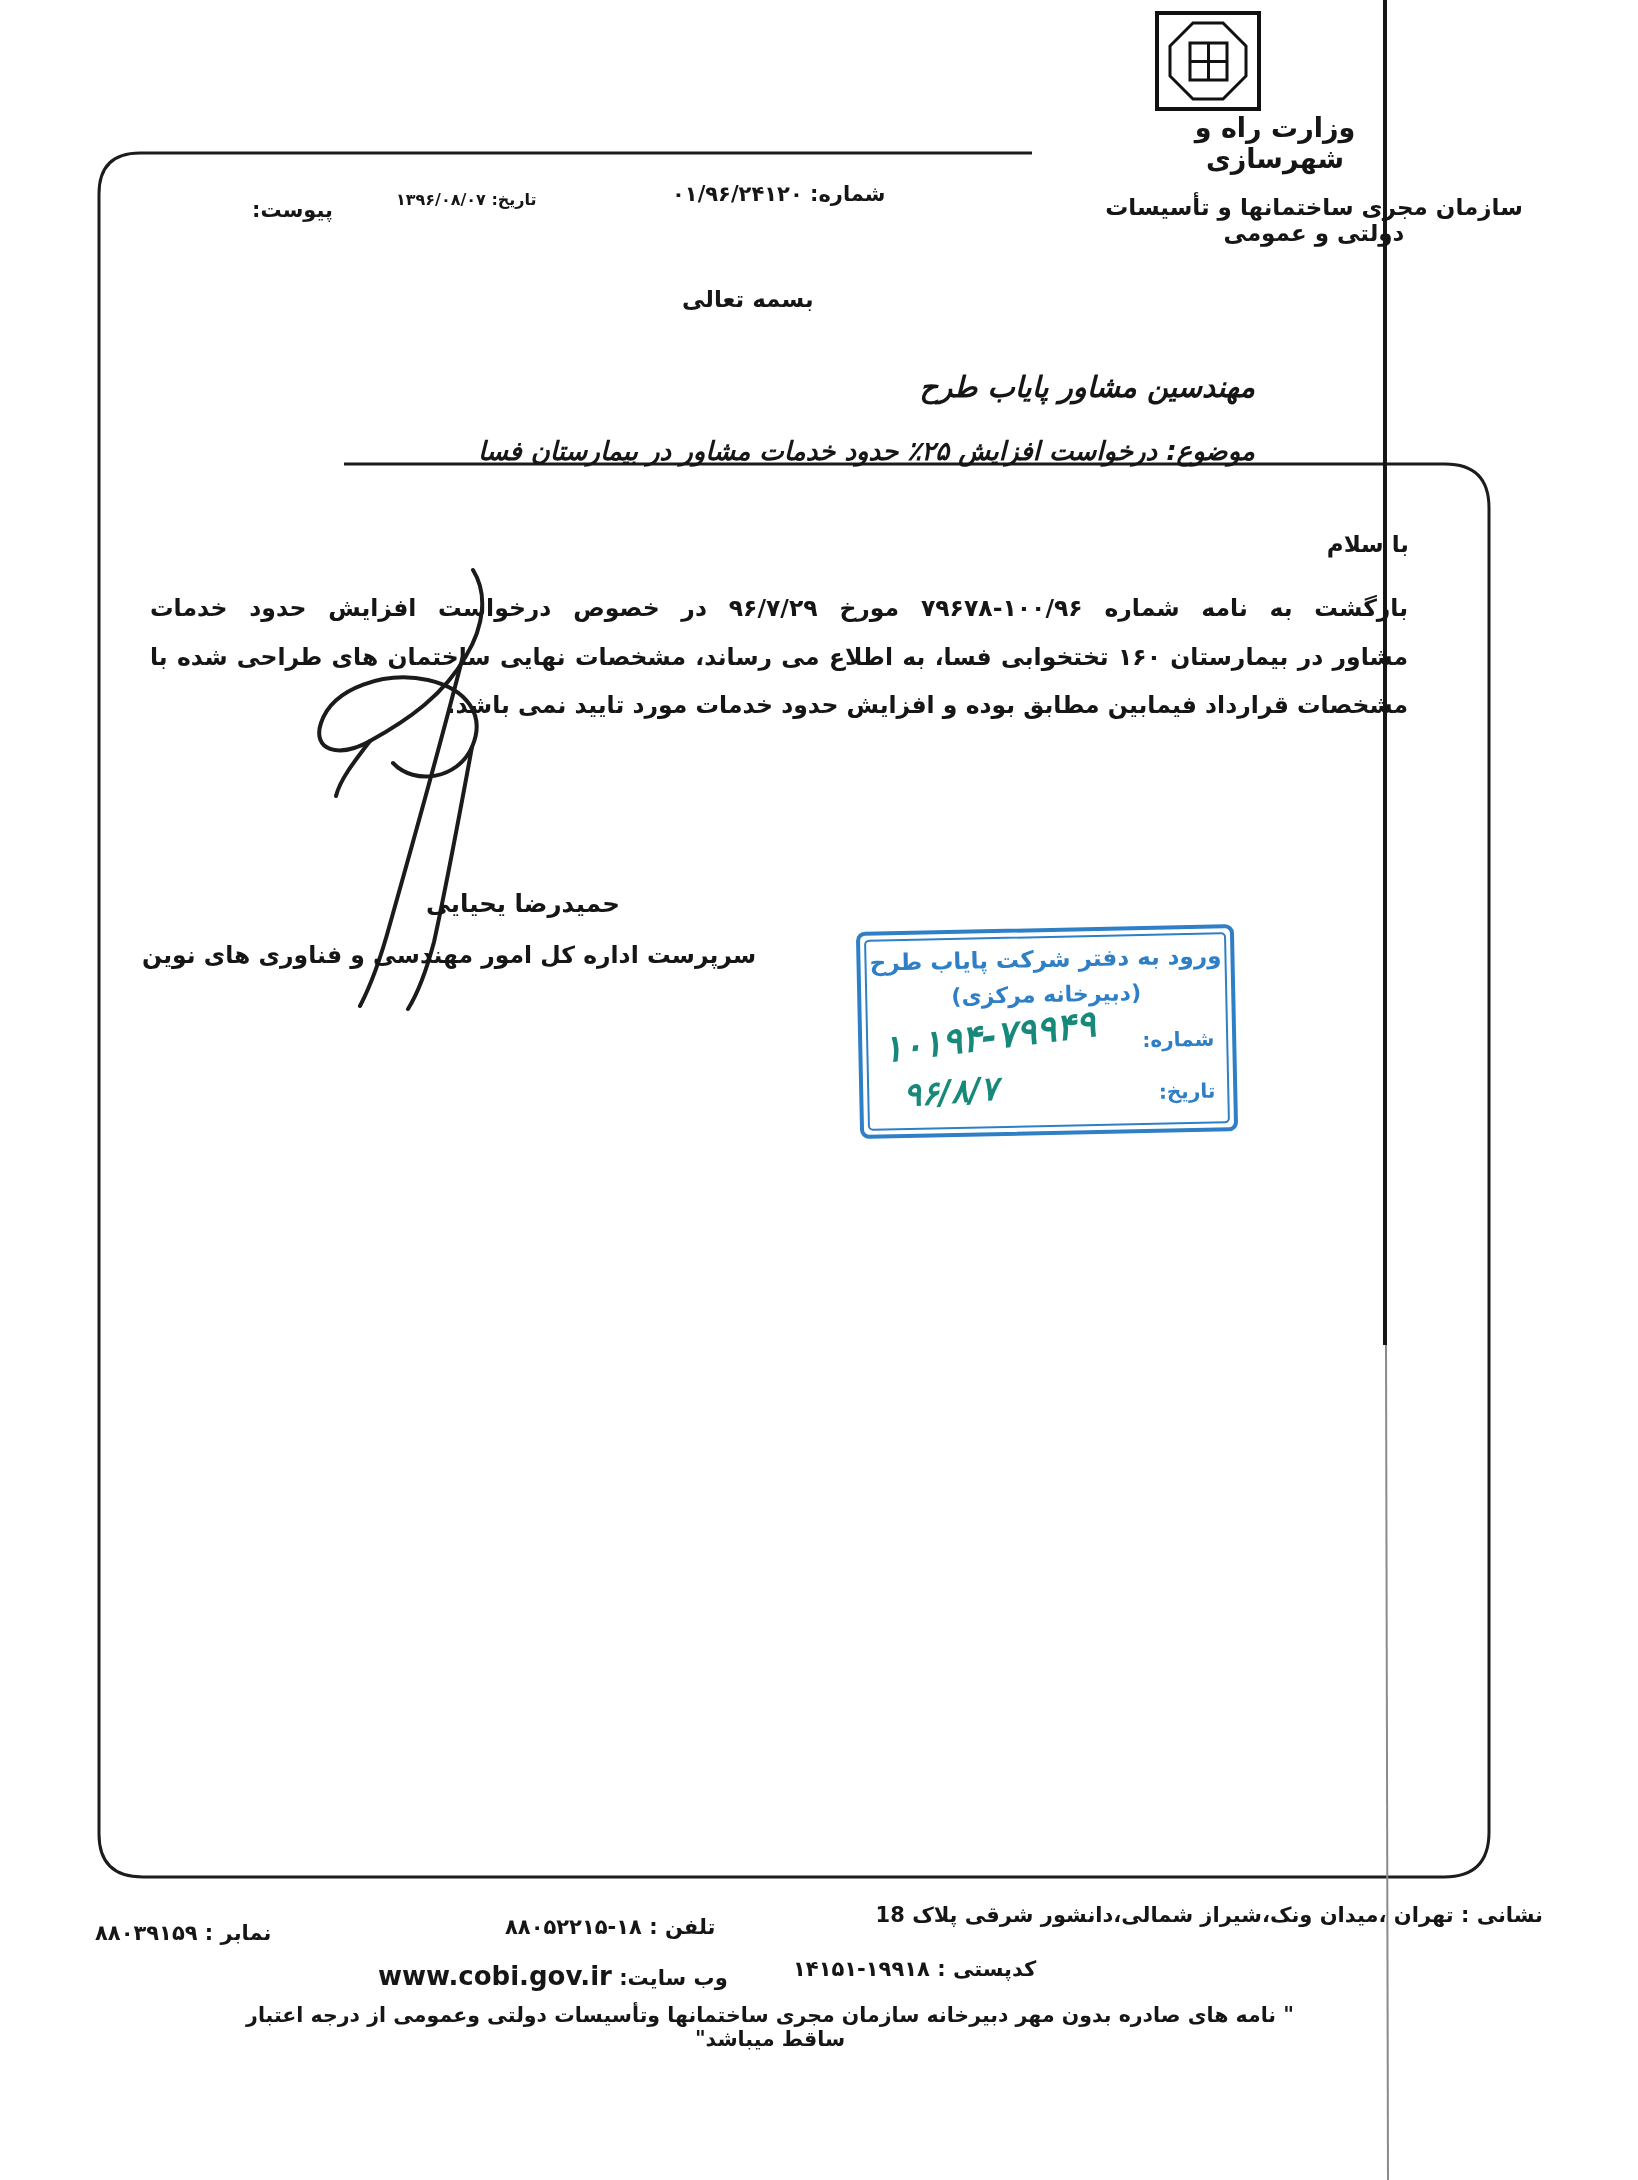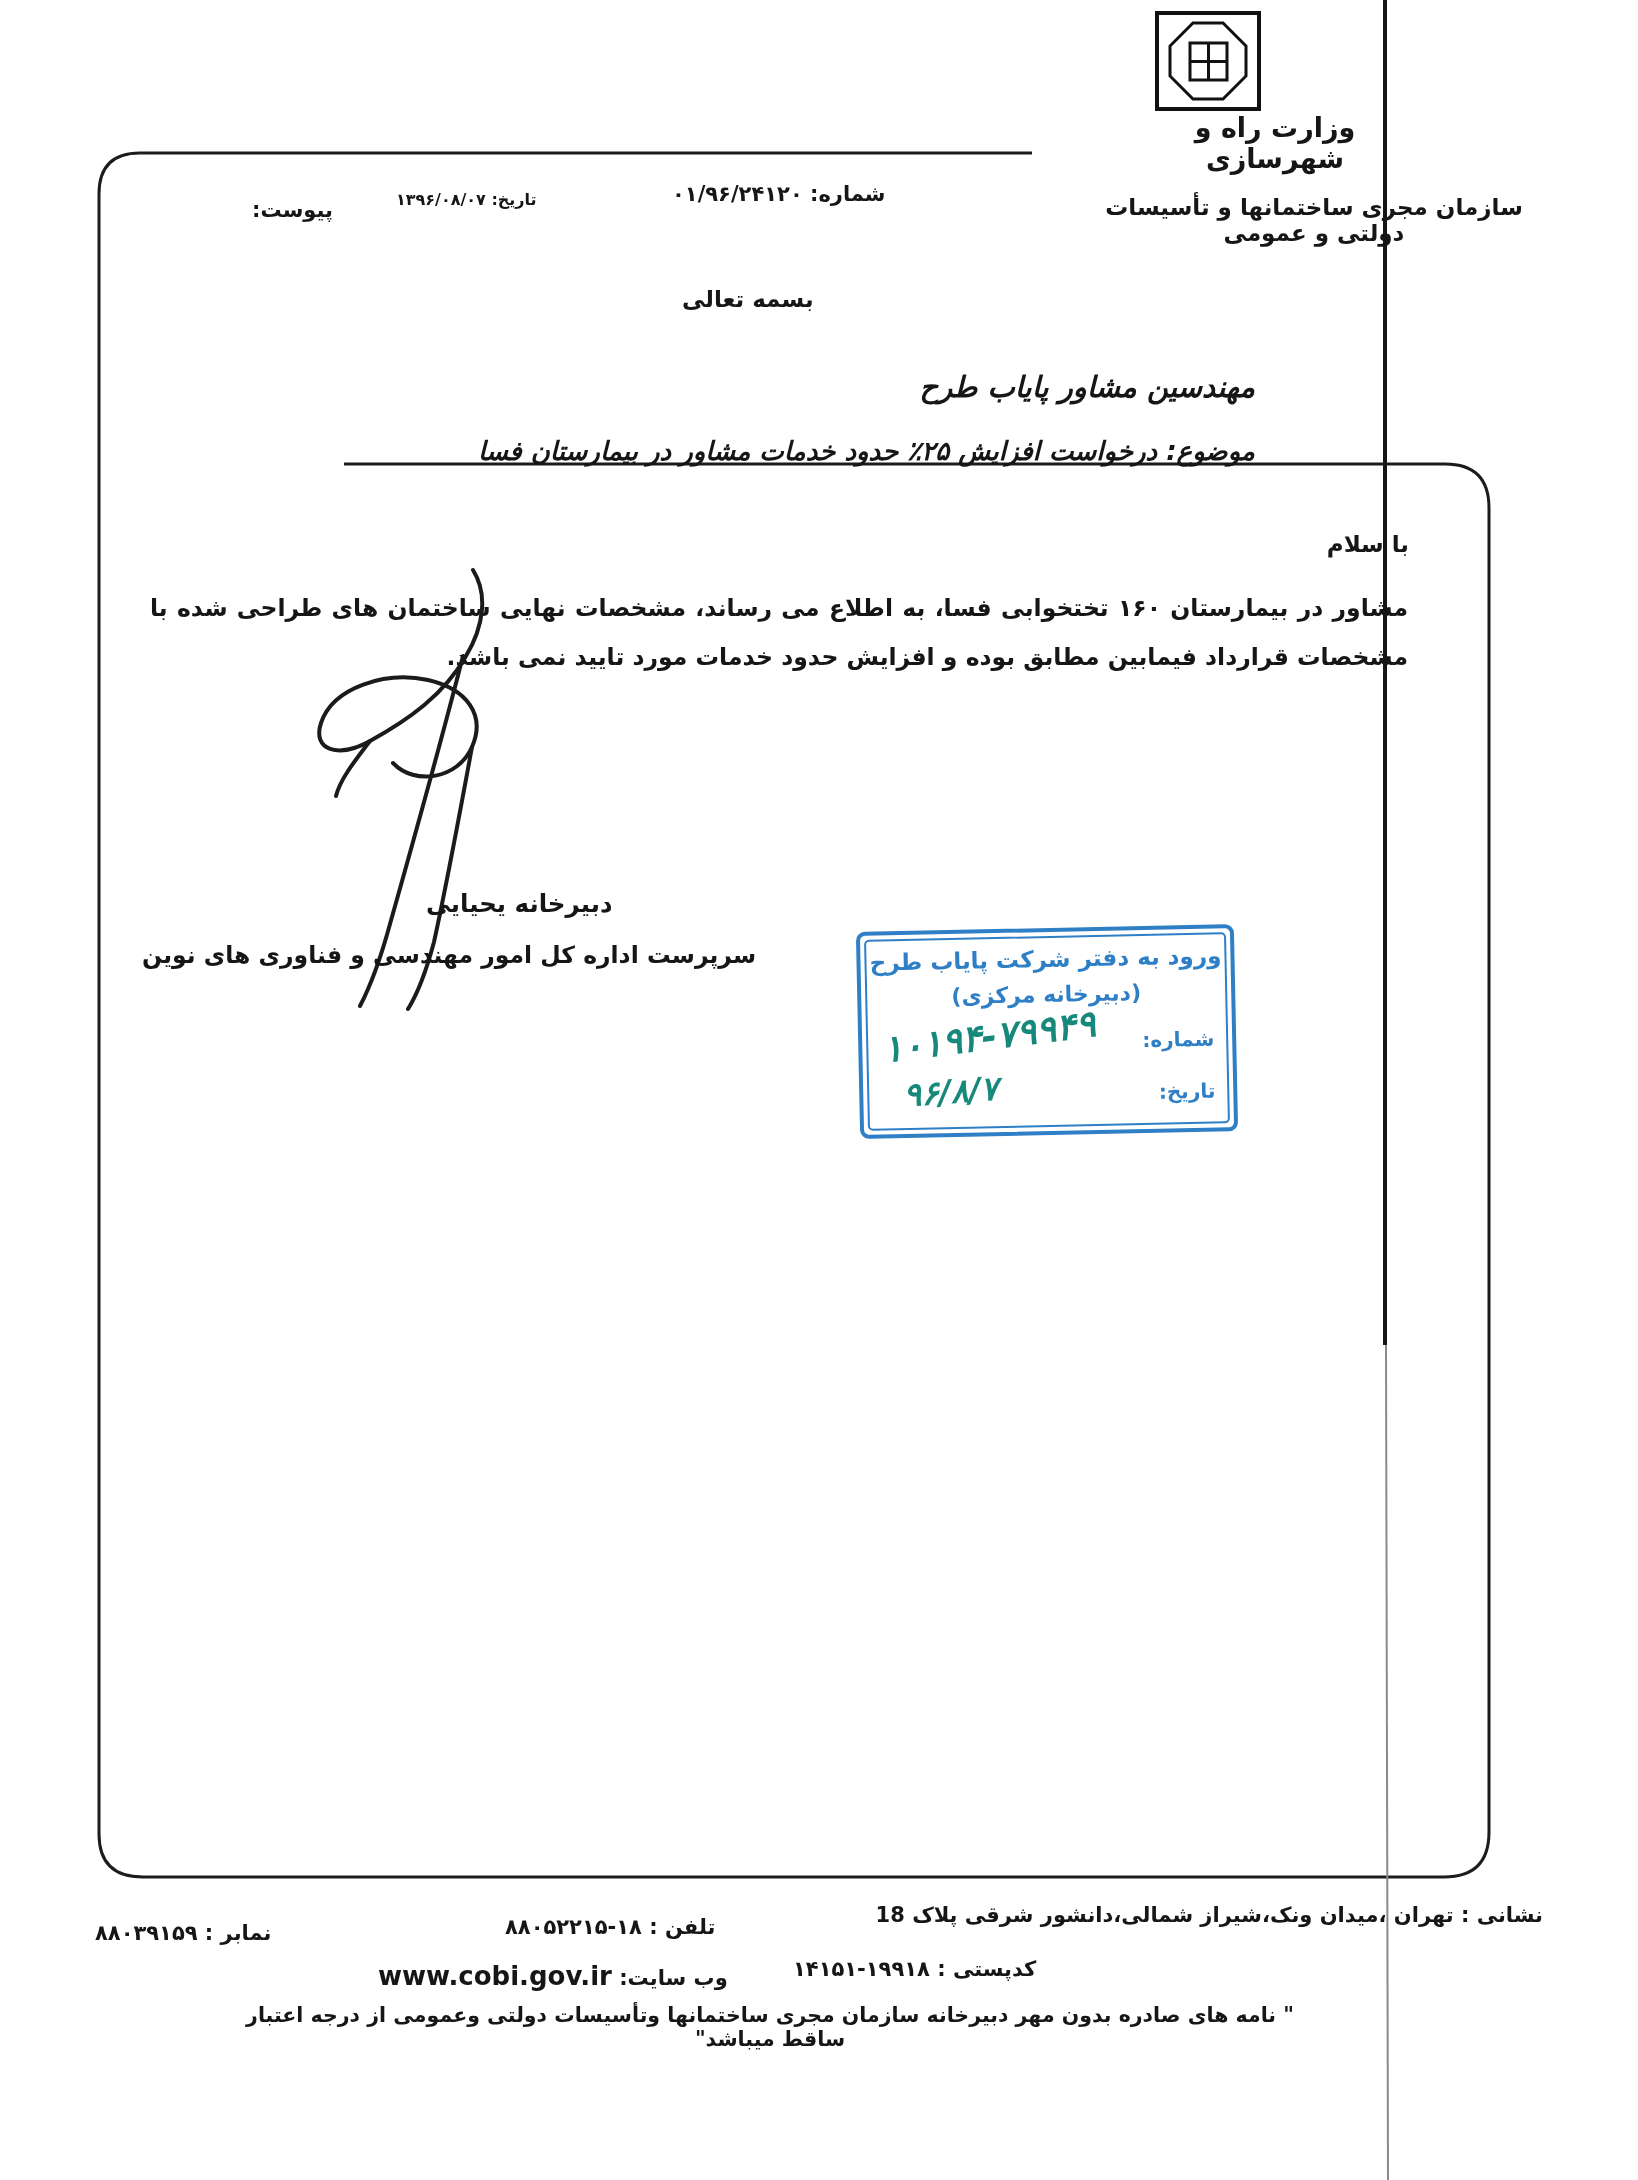--- a/index.html
+++ b/index.html
@@ -100,6 +100,7 @@
   <div class="abs rtl b greeting">با سلام</div>
 
   <div class="abs body-block">
+    <div class="body-line">بازگشت به نامه شماره ۱۰۰/۹۶-۷۹۶۷۸ مورخ ۹۶/۷/۲۹ در خصوص درخواست افزایش حدود خدمات</div>
     <div class="body-line">مشاور در بیمارستان ۱۶۰ تختخوابی فسا، به اطلاع می رساند، مشخصات نهایی ساختمان های طراحی شده با</div>
     <div class="body-line last">مشخصات قرارداد فیمابین مطابق بوده و افزایش حدود خدمات مورد تایید نمی باشد.</div>
   </div>

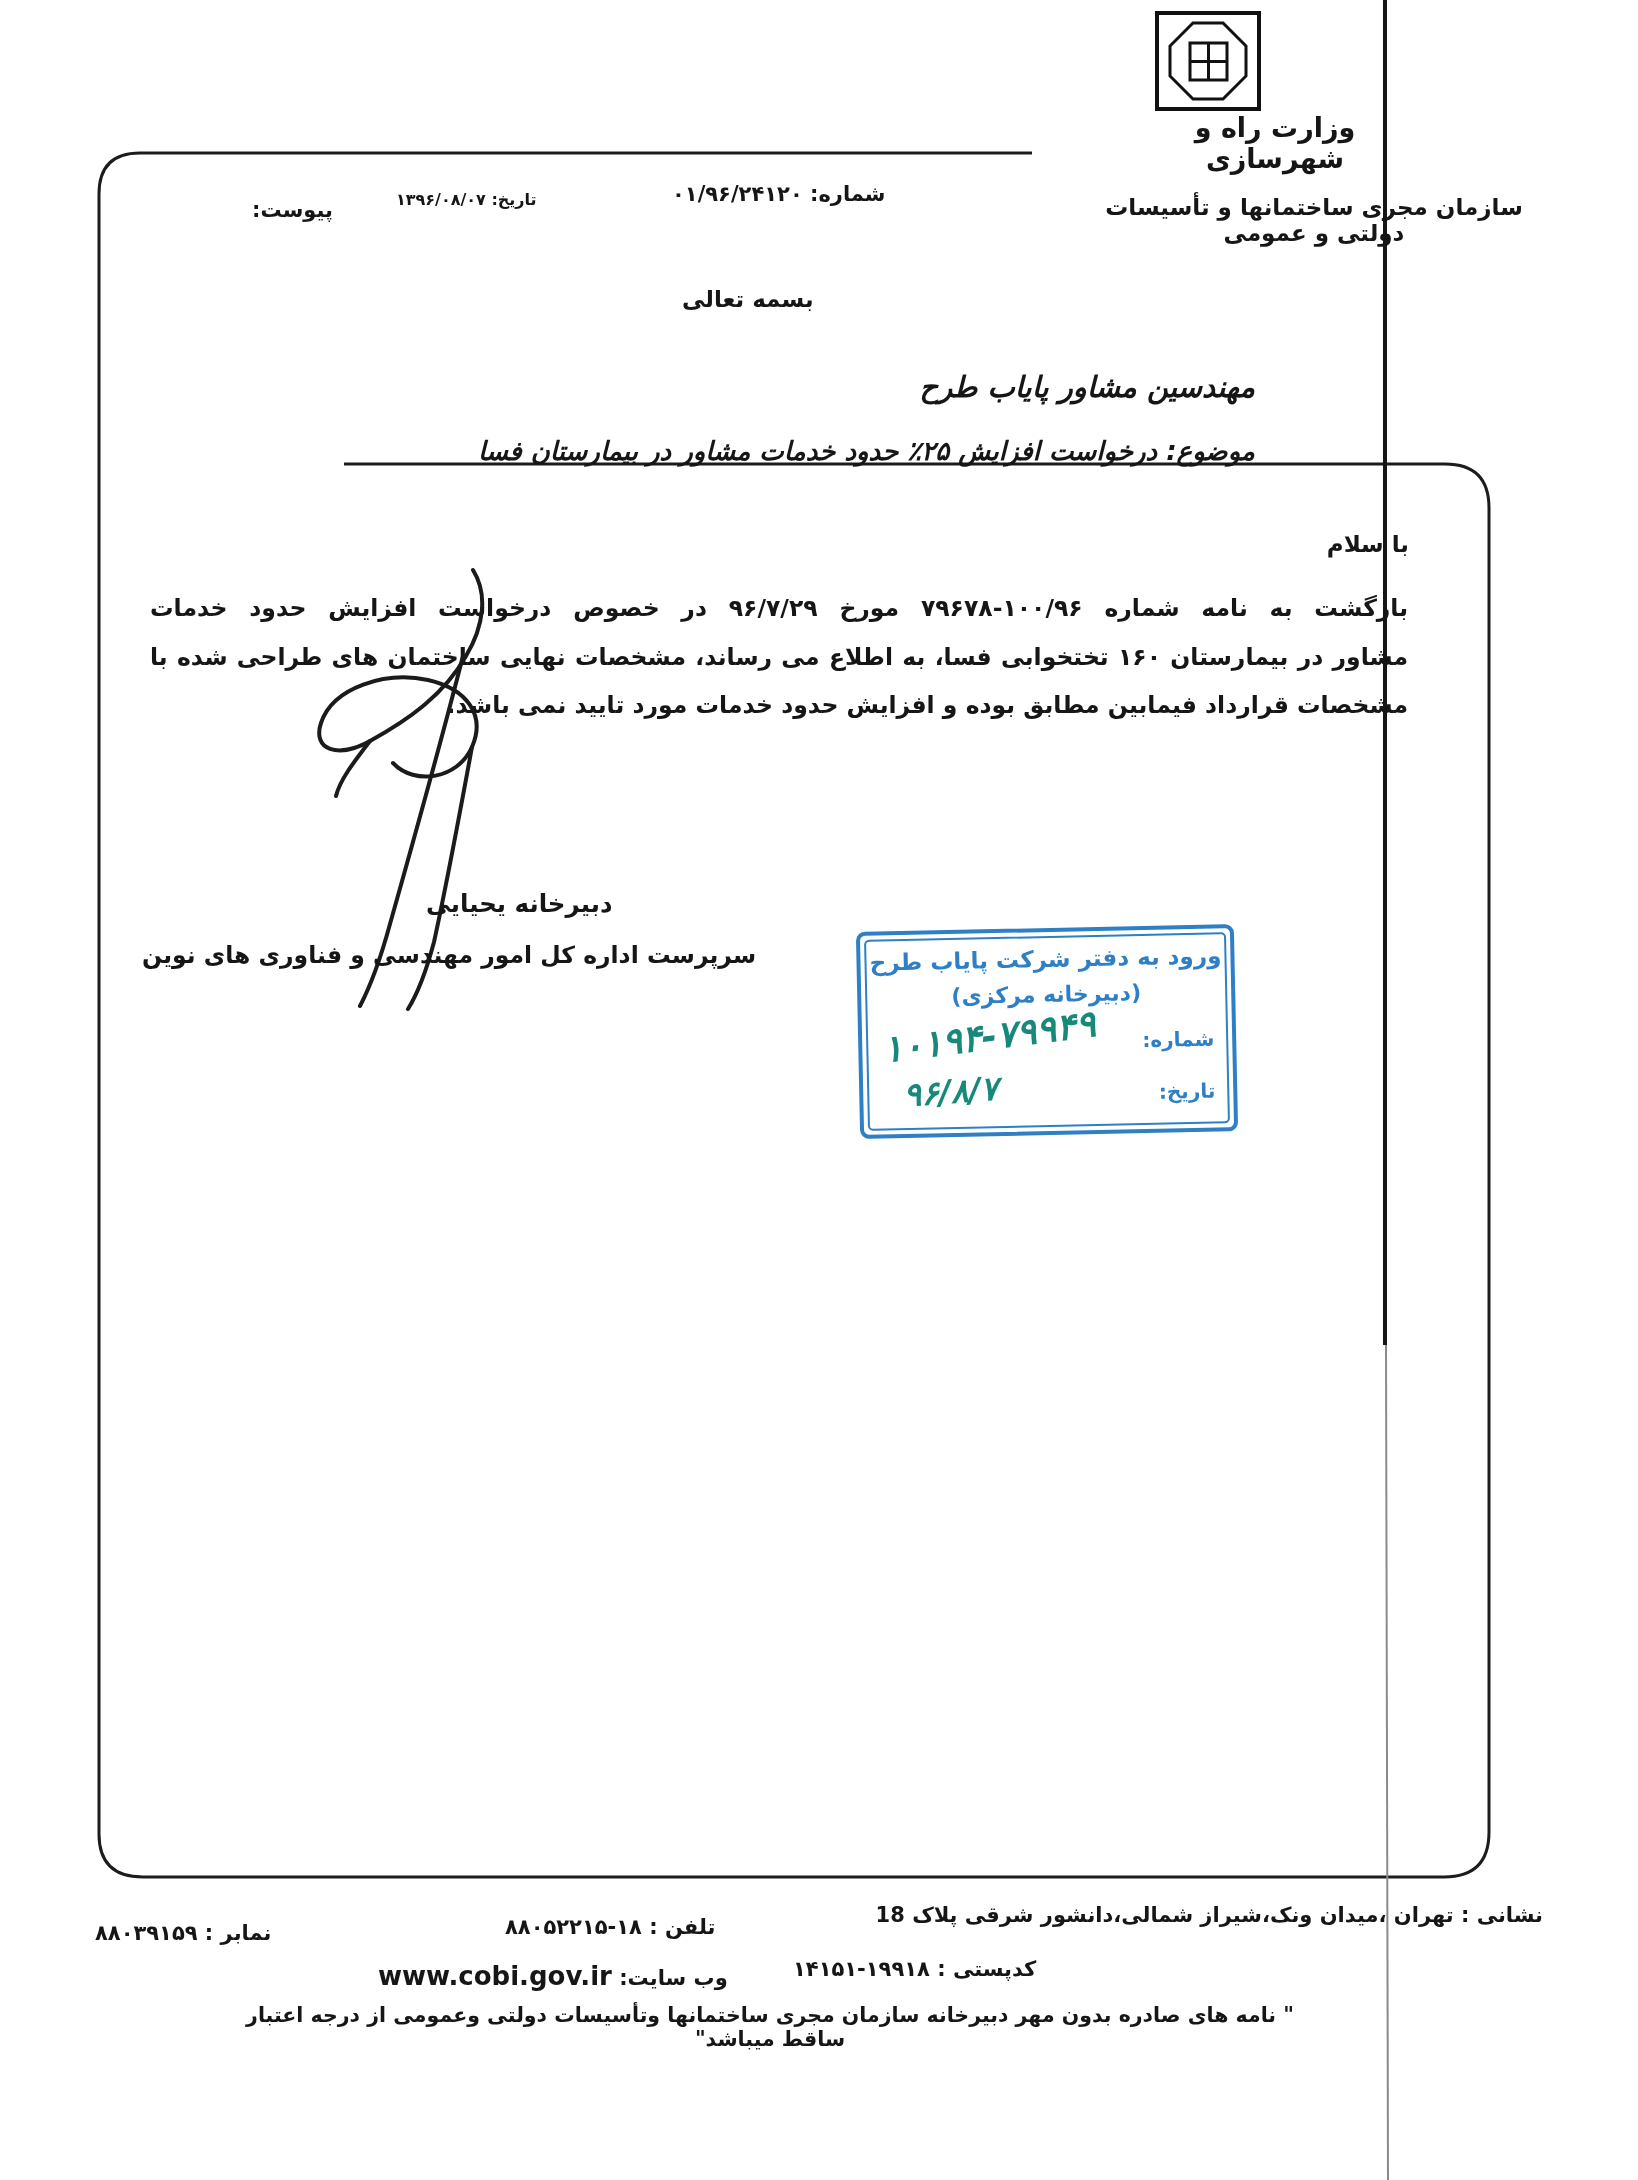--- a/index.html
+++ b/index.html
@@ -116,7 +116,7 @@
     </g>
   </svg>
 
-  <div class="abs rtl b signer-name">دبیرخانه یحیایی</div>
+  <div class="abs rtl b signer-name">حمیدرضا یحیایی</div>
   <div class="abs rtl b signer-title">سرپرست اداره کل امور مهندسی و فناوری های نوین</div>
 
   <div class="abs stamp" style="--stamp:#2e7fc6;color:#2e7fc6;">

